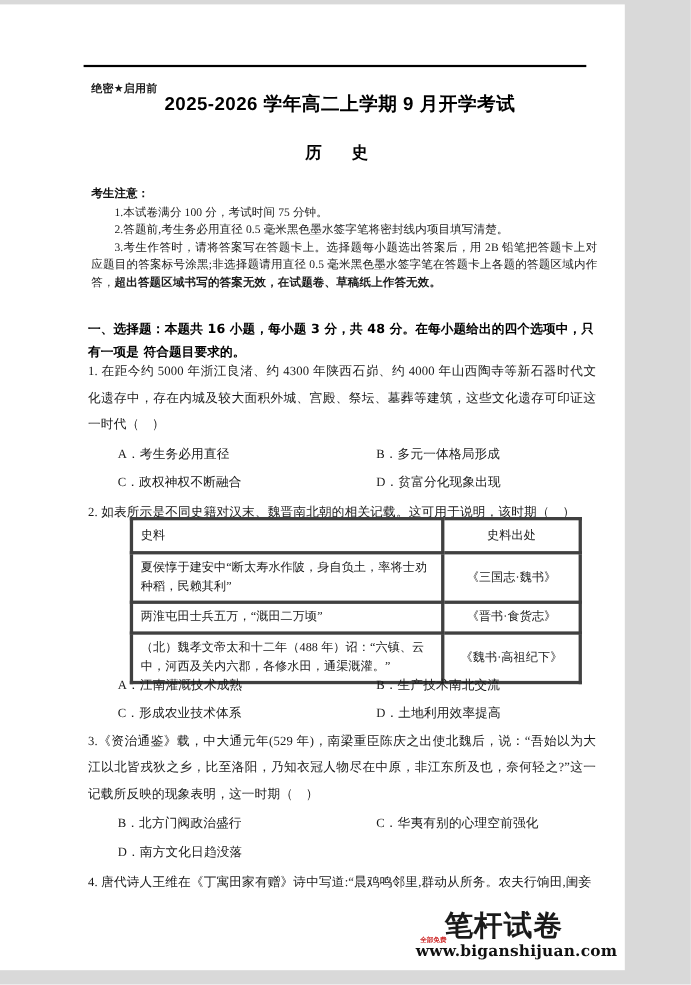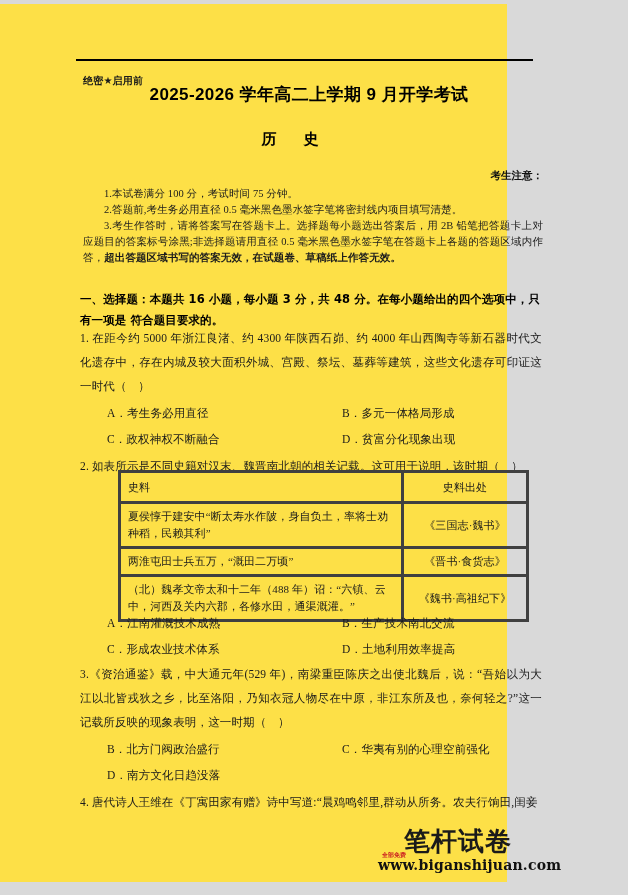--- a/index.html
+++ b/index.html
@@ -17,9 +17,9 @@
     position: absolute;
     left: 0;
     top: 4px;
-    width: 507px;
+    width: 568px;
     height: 878px;
-    background: #fde047;
+    background: #ffffff;
     box-sizing: border-box;
   }
 

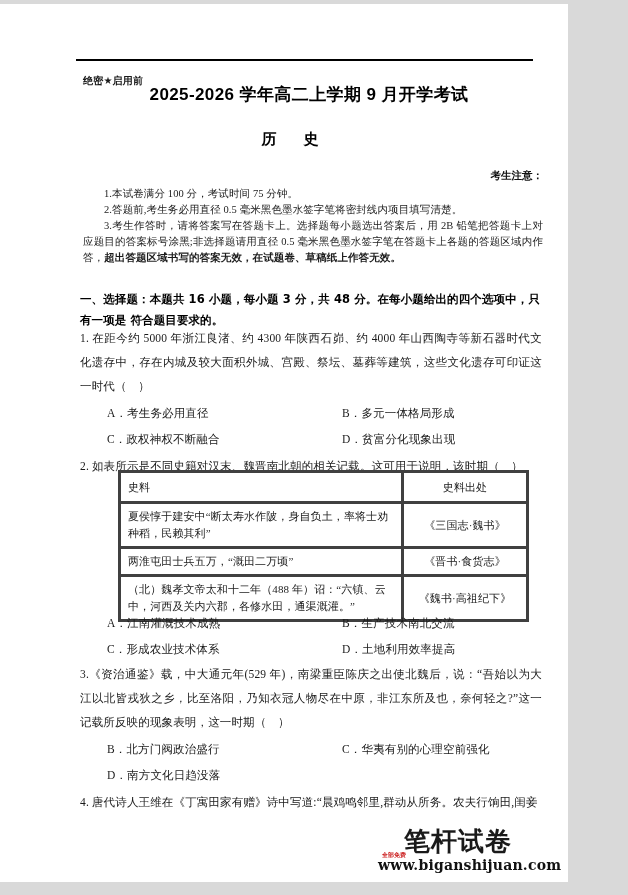--- a/index.html
+++ b/index.html
@@ -60,7 +60,7 @@
   }
   .subject-title {
     position: absolute;
-    left: 60px;
+    left: 76px;
     top: 126px;
     width: 466px;
     text-align: center;

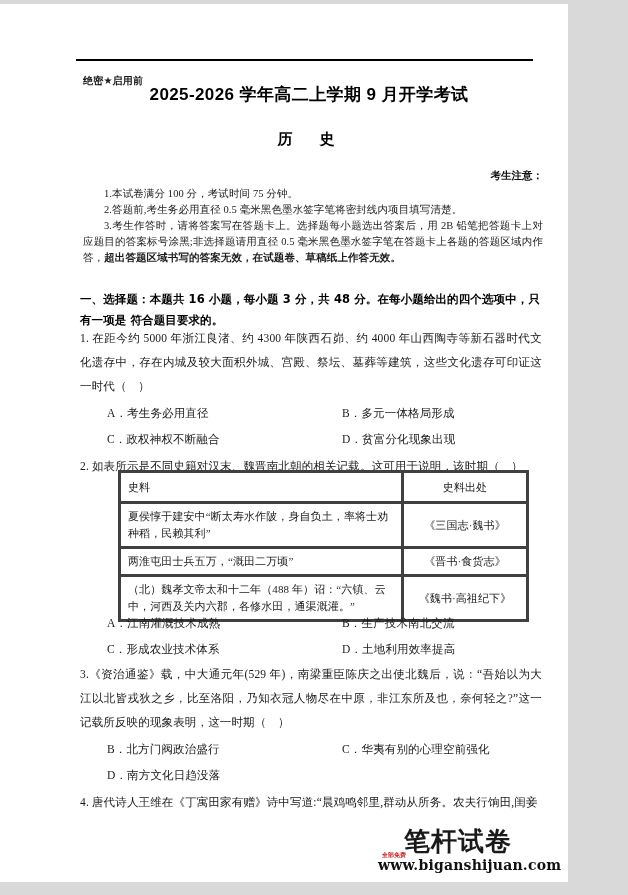--- a/index.html
+++ b/index.html
@@ -84,7 +84,6 @@
     font-size: 10.5px;
     color: #111;
     margin-bottom: 3px;
-    text-align: right;
   }
   .notice-item {
     font-family: "Liberation Serif", serif;

